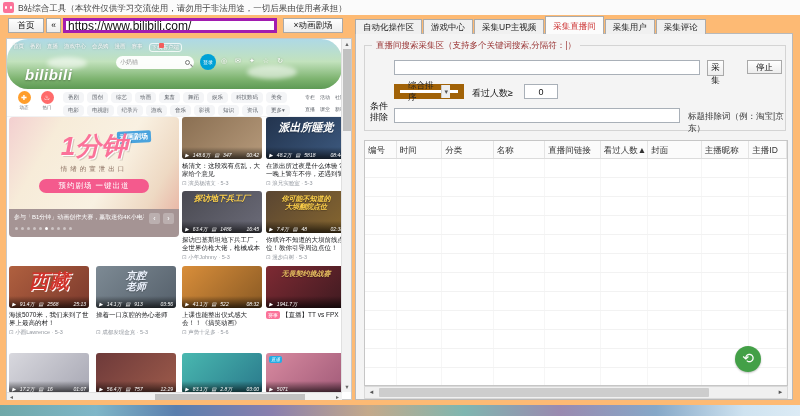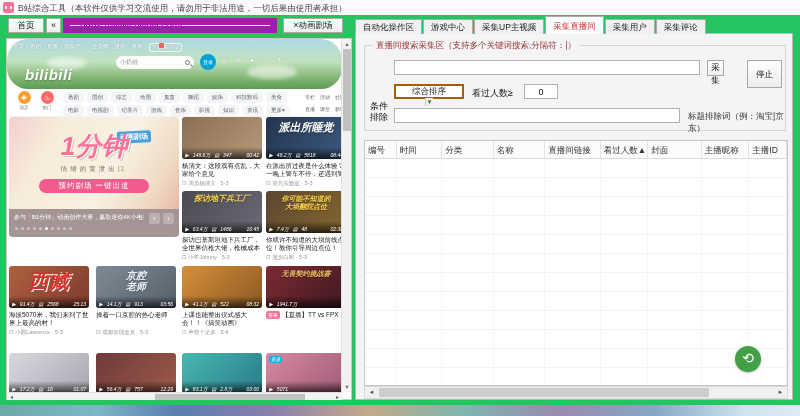--- a/index.html
+++ b/index.html
@@ -4,7 +4,7 @@
 <style>
   * { box-sizing: border-box; margin: 0; padding: 0; }
   html,body { width:800px; height:416px; overflow:hidden; }
-  .app { position:relative; width:800px; height:416px; background:#22c55e;
+  .app { position:relative; width:800px; height:416px; background:#fdba74;
          font-family:"Liberation Sans", sans-serif; color:#222; overflow:hidden; }
   .abs { position:absolute; }
 

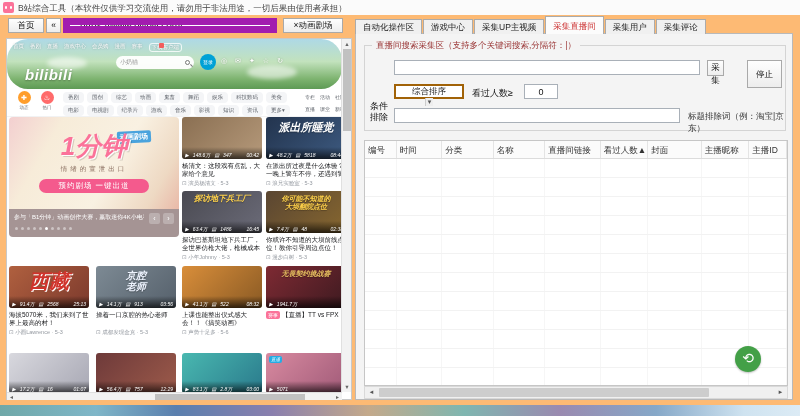--- a/index.html
+++ b/index.html
@@ -20,8 +20,8 @@
          color:#111; text-align:center; line-height:13px; cursor:default; }
   .tb-home { left:8px; top:18px; width:36px; height:15px; }
   .tb-back { left:46px; top:18px; width:15px; height:15px; }
-  .urlbox { left:63px; top:18px; width:214px; height:15px; background:#fff; border:7px solid #a21caf;
-            font-size:10px; padding:0 10px; color:#111; font-family:"Liberation Sans",sans-serif; }
+  .urlbox { left:63px; top:18px; width:214px; height:15px; background:#fff; border:3px solid #a21caf;
+            font-size:12px; padding:0 2px; color:#111; font-family:"Liberation Sans",sans-serif; }
   .tb-status { left:283px; top:18px; width:60px; height:15px; }
 
   

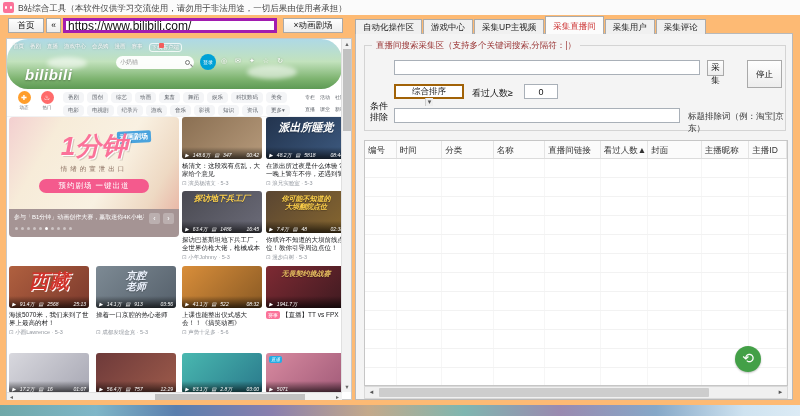--- a/index.html
+++ b/index.html
@@ -168,7 +168,7 @@
   <span class="abs flabel" style="left:370px;top:63px;margin-left:28px;">搜词</span>
   <input class="abs tinput" style="left: 394px; top: 60px; width: 306px;" value="">
   <button class="abs btn" style="left:707px;top:60px;width:17px;height:16px;">采集</button>
-  <button class="abs btn" style="left:747px;top:60px;width:35px;height:28px;">停止</button>
+  <button class="abs btn" style="left:747px;top:60px;width:35px;height:14px;">停止</button>
 
   <span class="abs flabel" style="left:370px;top:100px;">条件</span>
   <div class="abs combo" style="left:394px;top:84px;width:70px;">

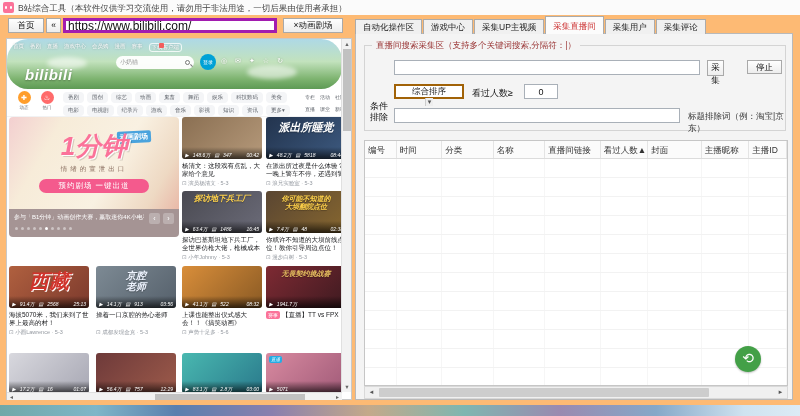--- a/index.html
+++ b/index.html
@@ -38,8 +38,8 @@
   .flabel { font-size:9px; color:#111; }
   .tinput { background:#fff; border:1px solid #a9b0b8; height:15px; font-size:9px; padding:0 3px;
             font-family:"Liberation Sans",sans-serif; color:#111; }
-  .combo { background:#fff; border:2px solid #a16207; height:15px; font-size:8.5px; padding:0 15px;
-           display:flex; align-items:center; justify-content:space-between;flex-direction:column; }
+  .combo { background:#fff; border:6px solid #a16207; height:15px; font-size:8.5px; padding:0 8px;
+           display:flex; align-items:center; justify-content:space-between; }
   .combo .arr { font-size:7px; color:#555; background:#eee; border-left:1px solid #ccc; height:13px;
                 display:flex; align-items:center; padding:0 2px; }
   .hint { font-size:8.5px; color:#333; }

